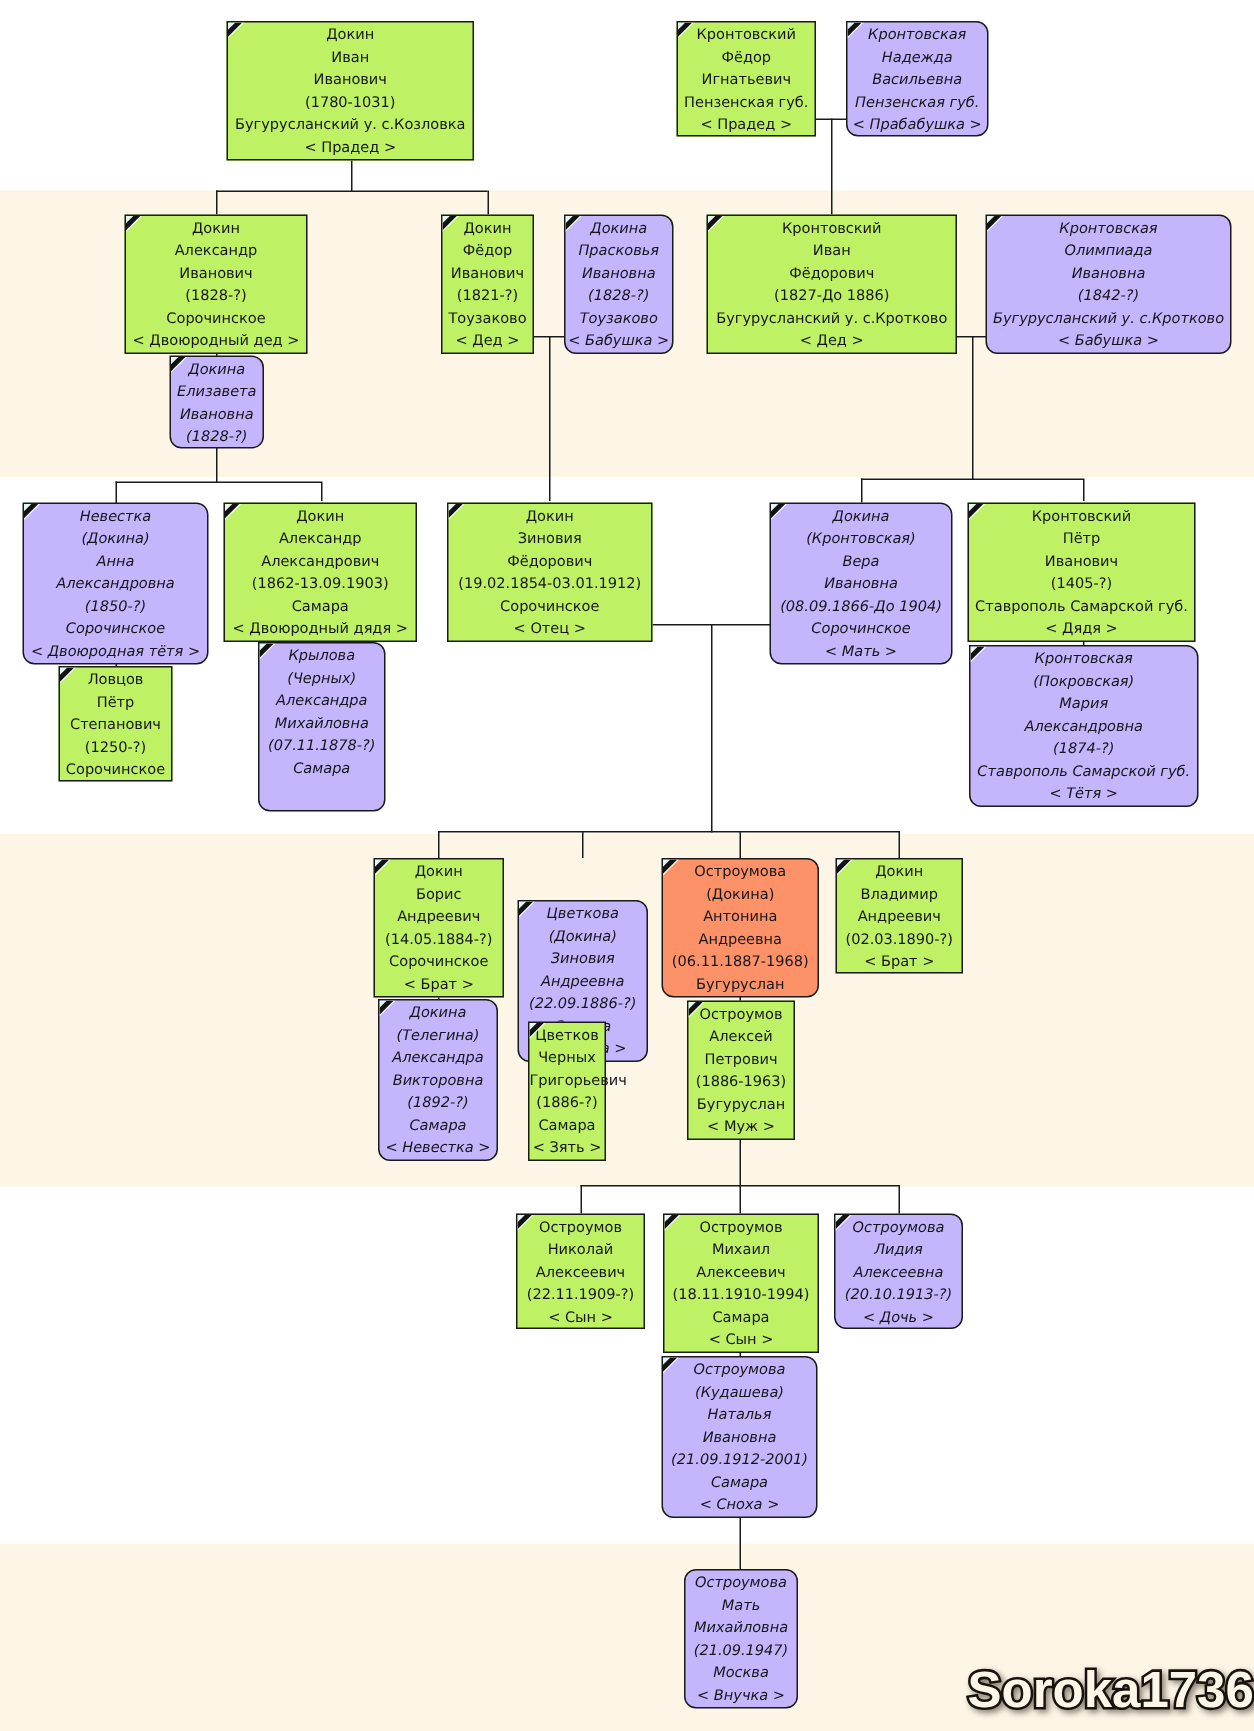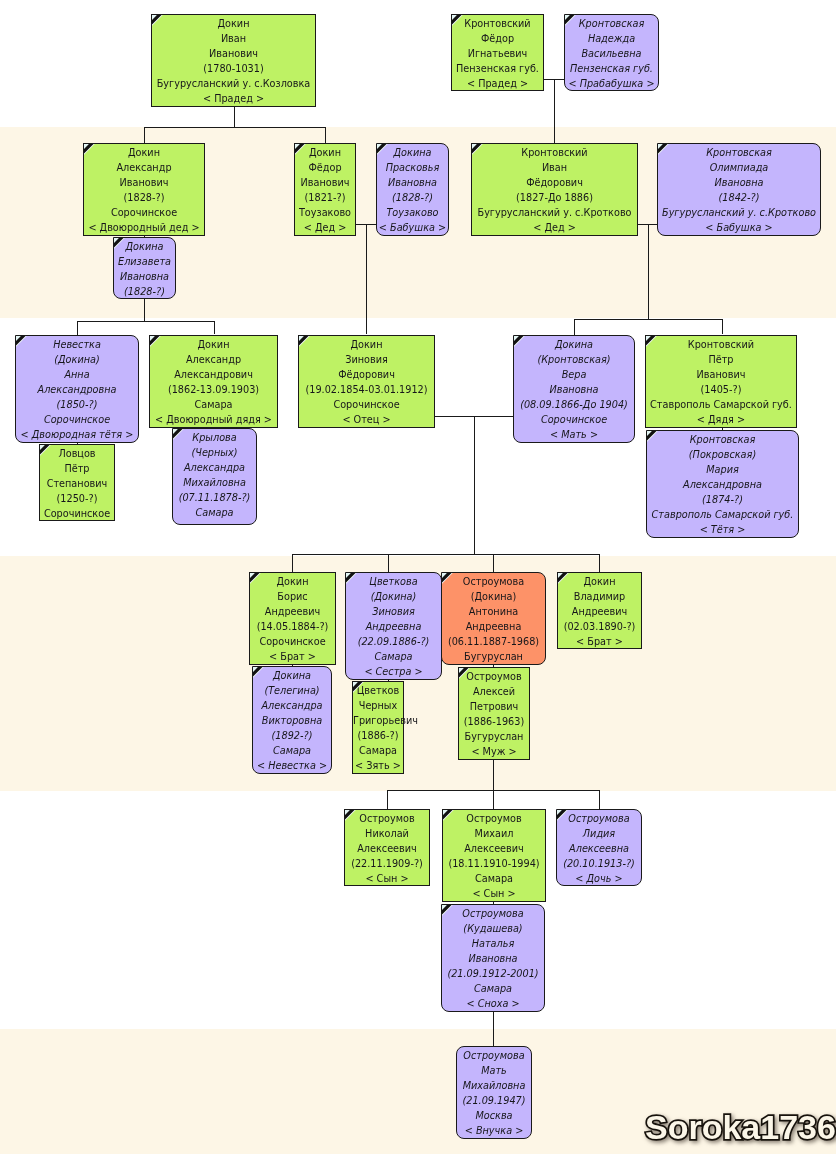--- a/index.html
+++ b/index.html
@@ -222,7 +222,7 @@
       <span class="ln">Самара</span>
       <span class="ln">&lt; Двоюродный дядя &gt;</span>
     </div>
-<div class="node female" style="left:172px;top:428px;width:85px;height:97px">
+<div class="node female" style="left:172px;top:428px;width:85px;height:113px">
       <svg class="flag" viewBox="0 0 13 13">
         <path d="M0 0 L11.6 0 L0 11.6 Z" fill="#f4fcfc"></path>
         <path d="M0 0 L10.3 0 L0 10.3 Z" fill="#121212"></path>

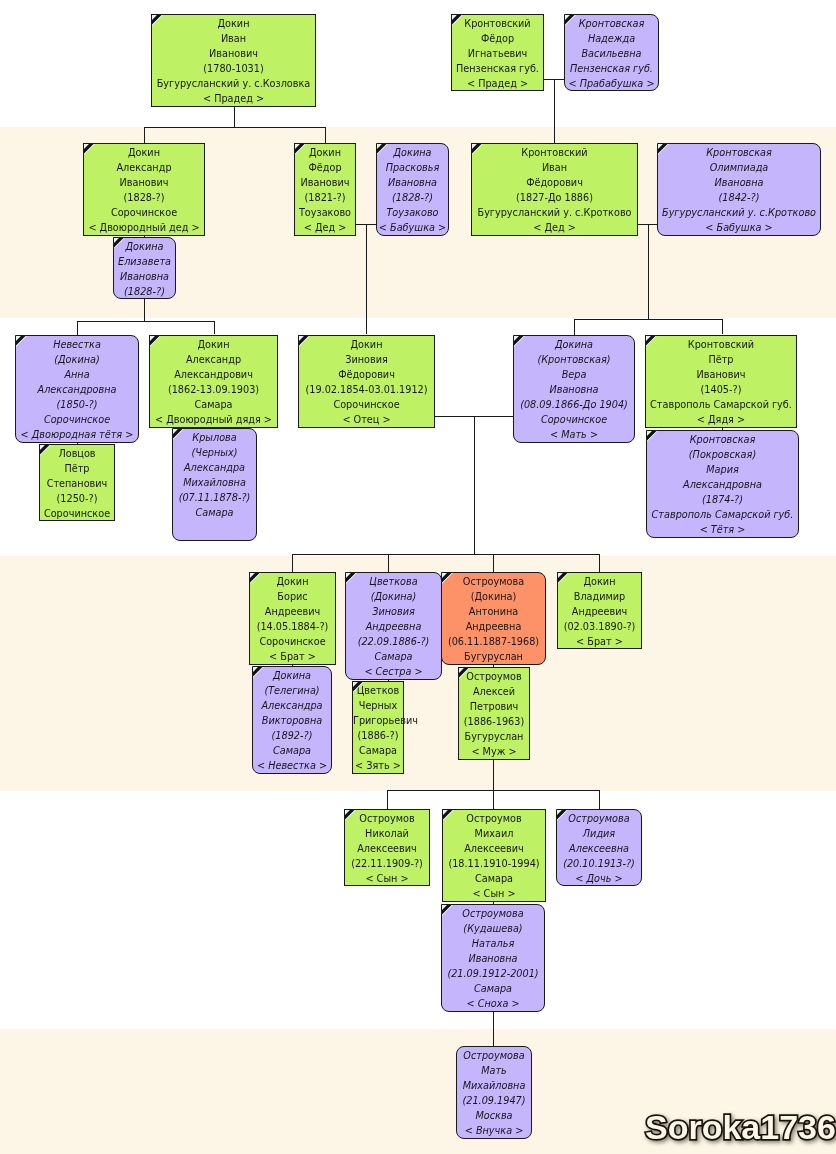--- a/index.html
+++ b/index.html
@@ -316,7 +316,7 @@
       <span class="ln">Самара</span>
       <span class="ln">&lt; Невестка &gt;</span>
     </div>
-<div class="node female" style="left:345px;top:572px;width:97px;height:108px">
+<div class="node female" style="left:345px;top:600px;width:87px;height:108px">
       <svg class="flag" viewBox="0 0 13 13">
         <path d="M0 0 L11.6 0 L0 11.6 Z" fill="#f4fcfc"></path>
         <path d="M0 0 L10.3 0 L0 10.3 Z" fill="#121212"></path>

